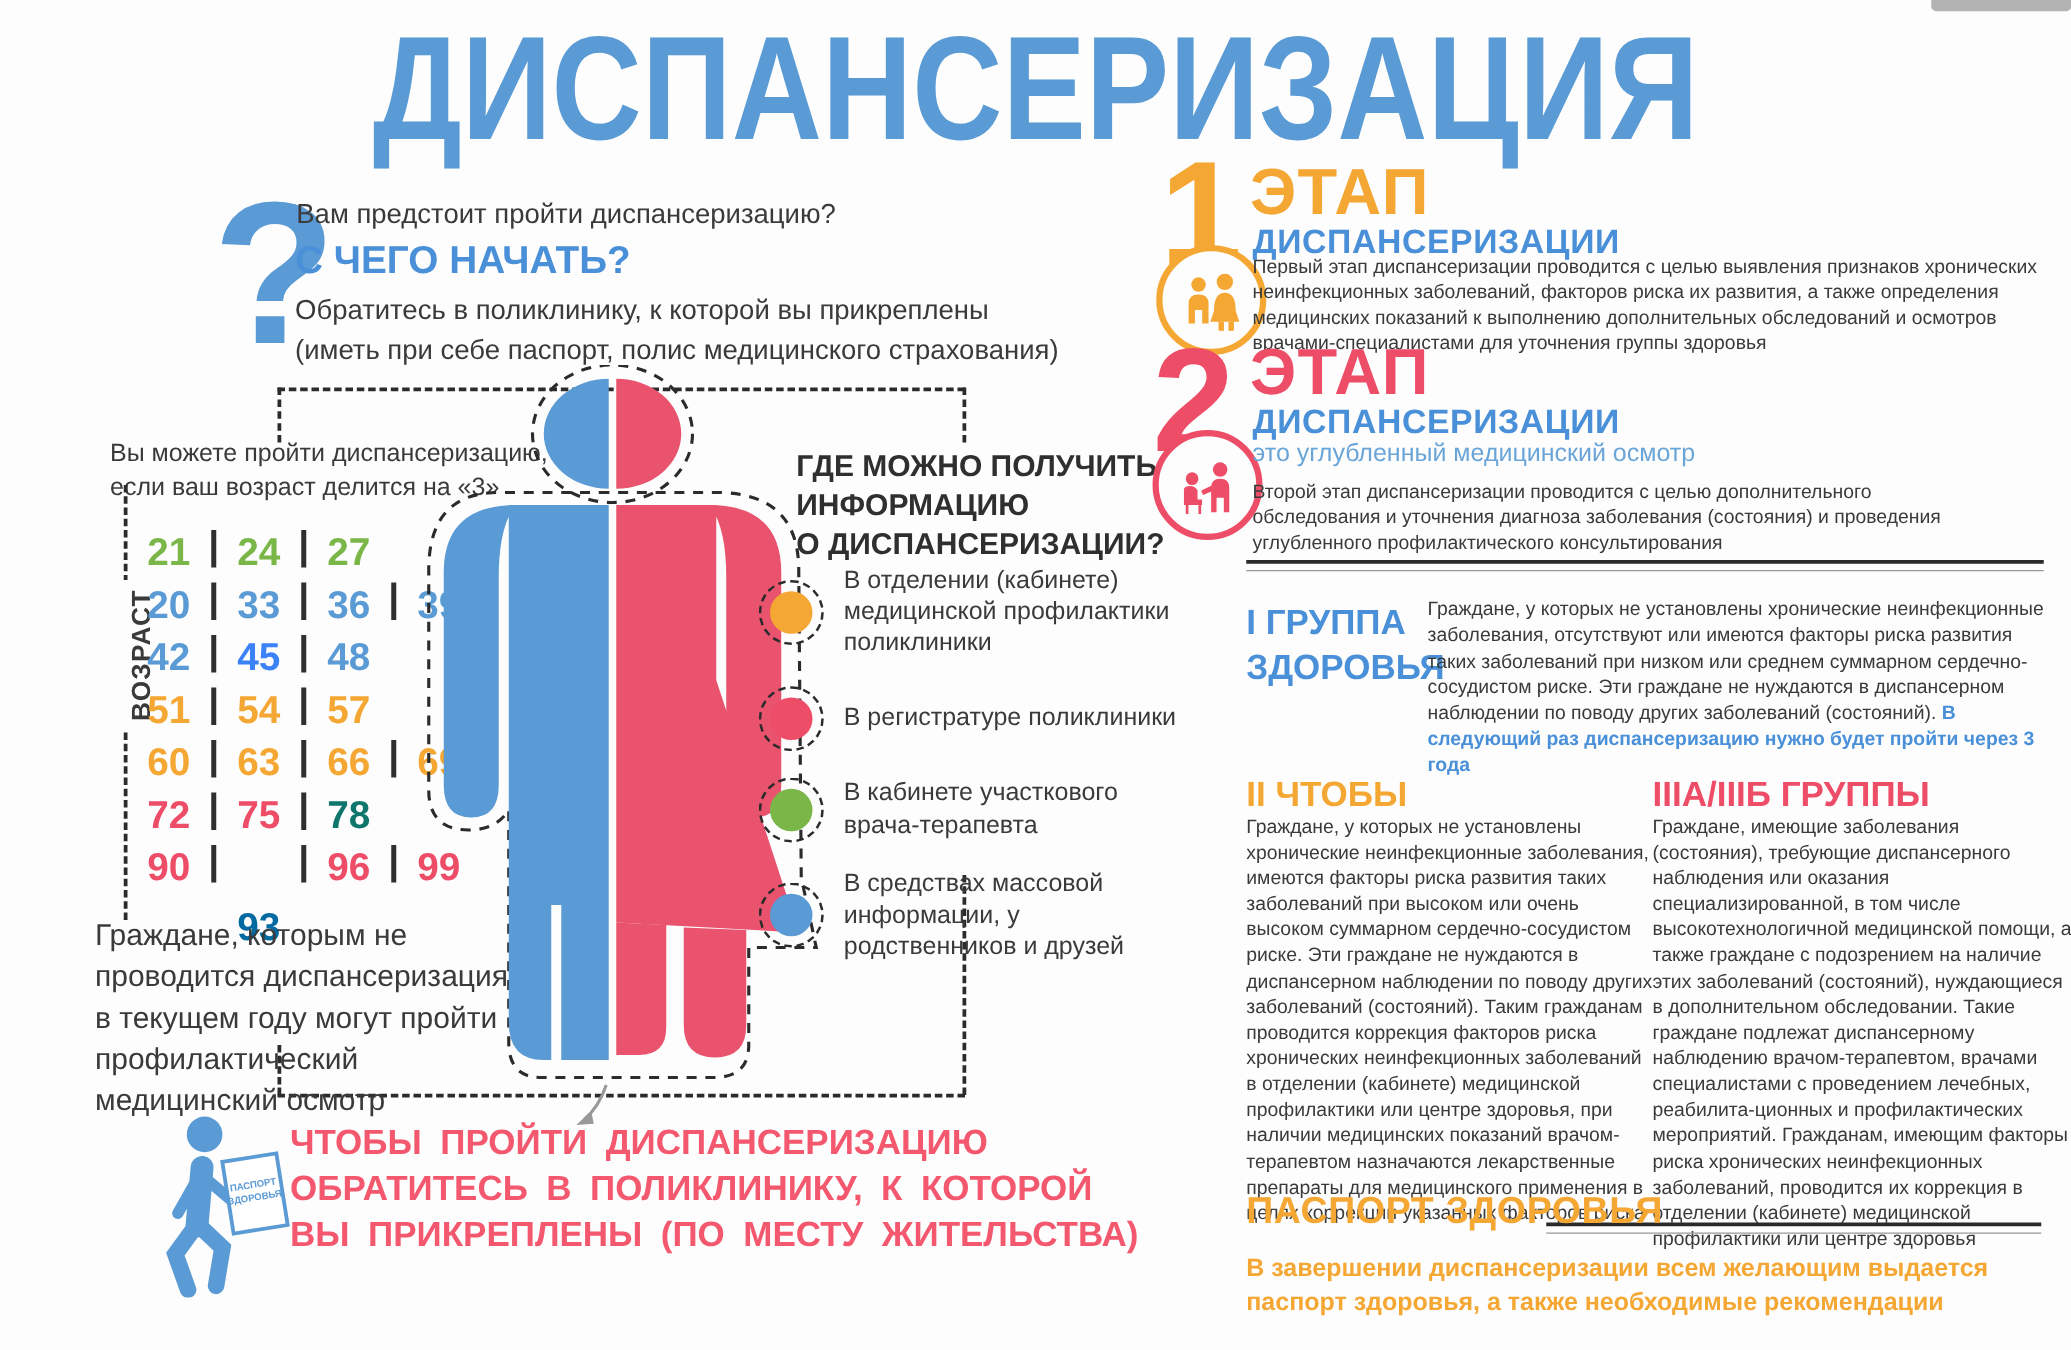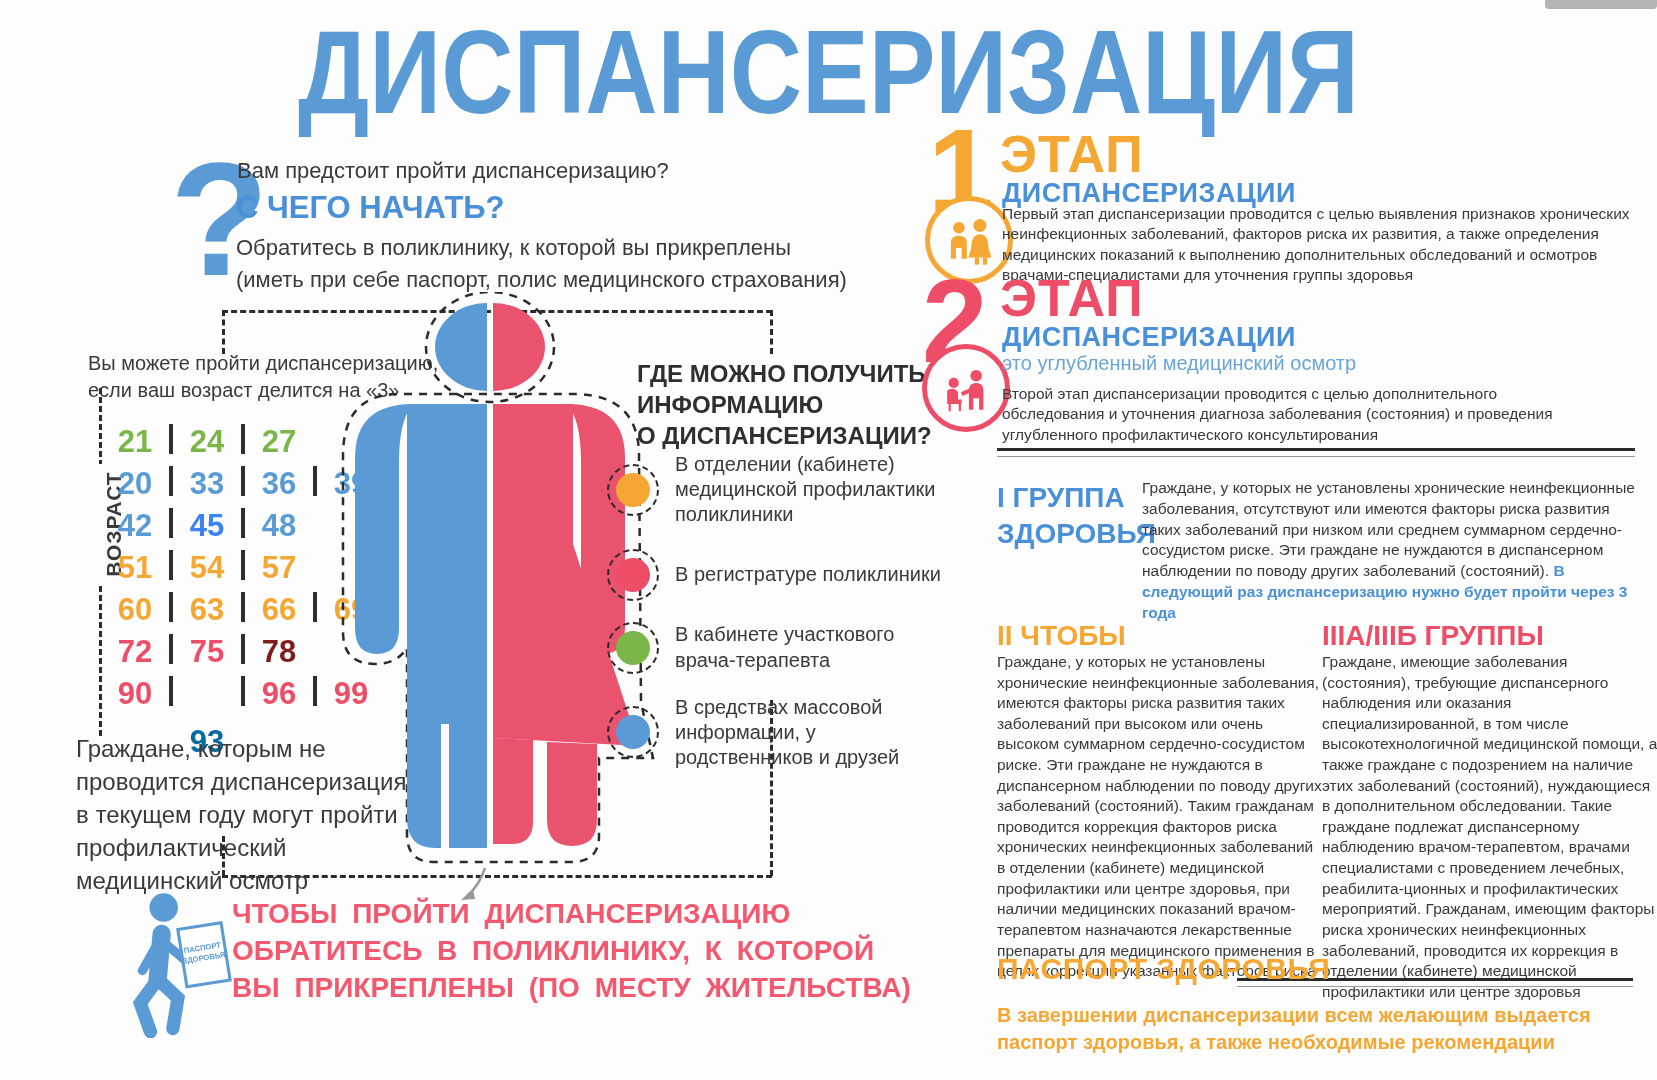--- a/index.html
+++ b/index.html
@@ -159,7 +159,7 @@
       <span class="age-sep"></span>
       <span class="age-num" style="color: rgb(238, 77, 104);">75</span>
       <span class="age-sep"></span>
-      <span class="age-num" style="color: #7f1d1d;">78</span>
+      <span class="age-num" style="color: #0f766e;">78</span>
     </div>
     <div class="age-row">
       <span class="age-num" style="color: rgb(238, 77, 104);">90</span>

